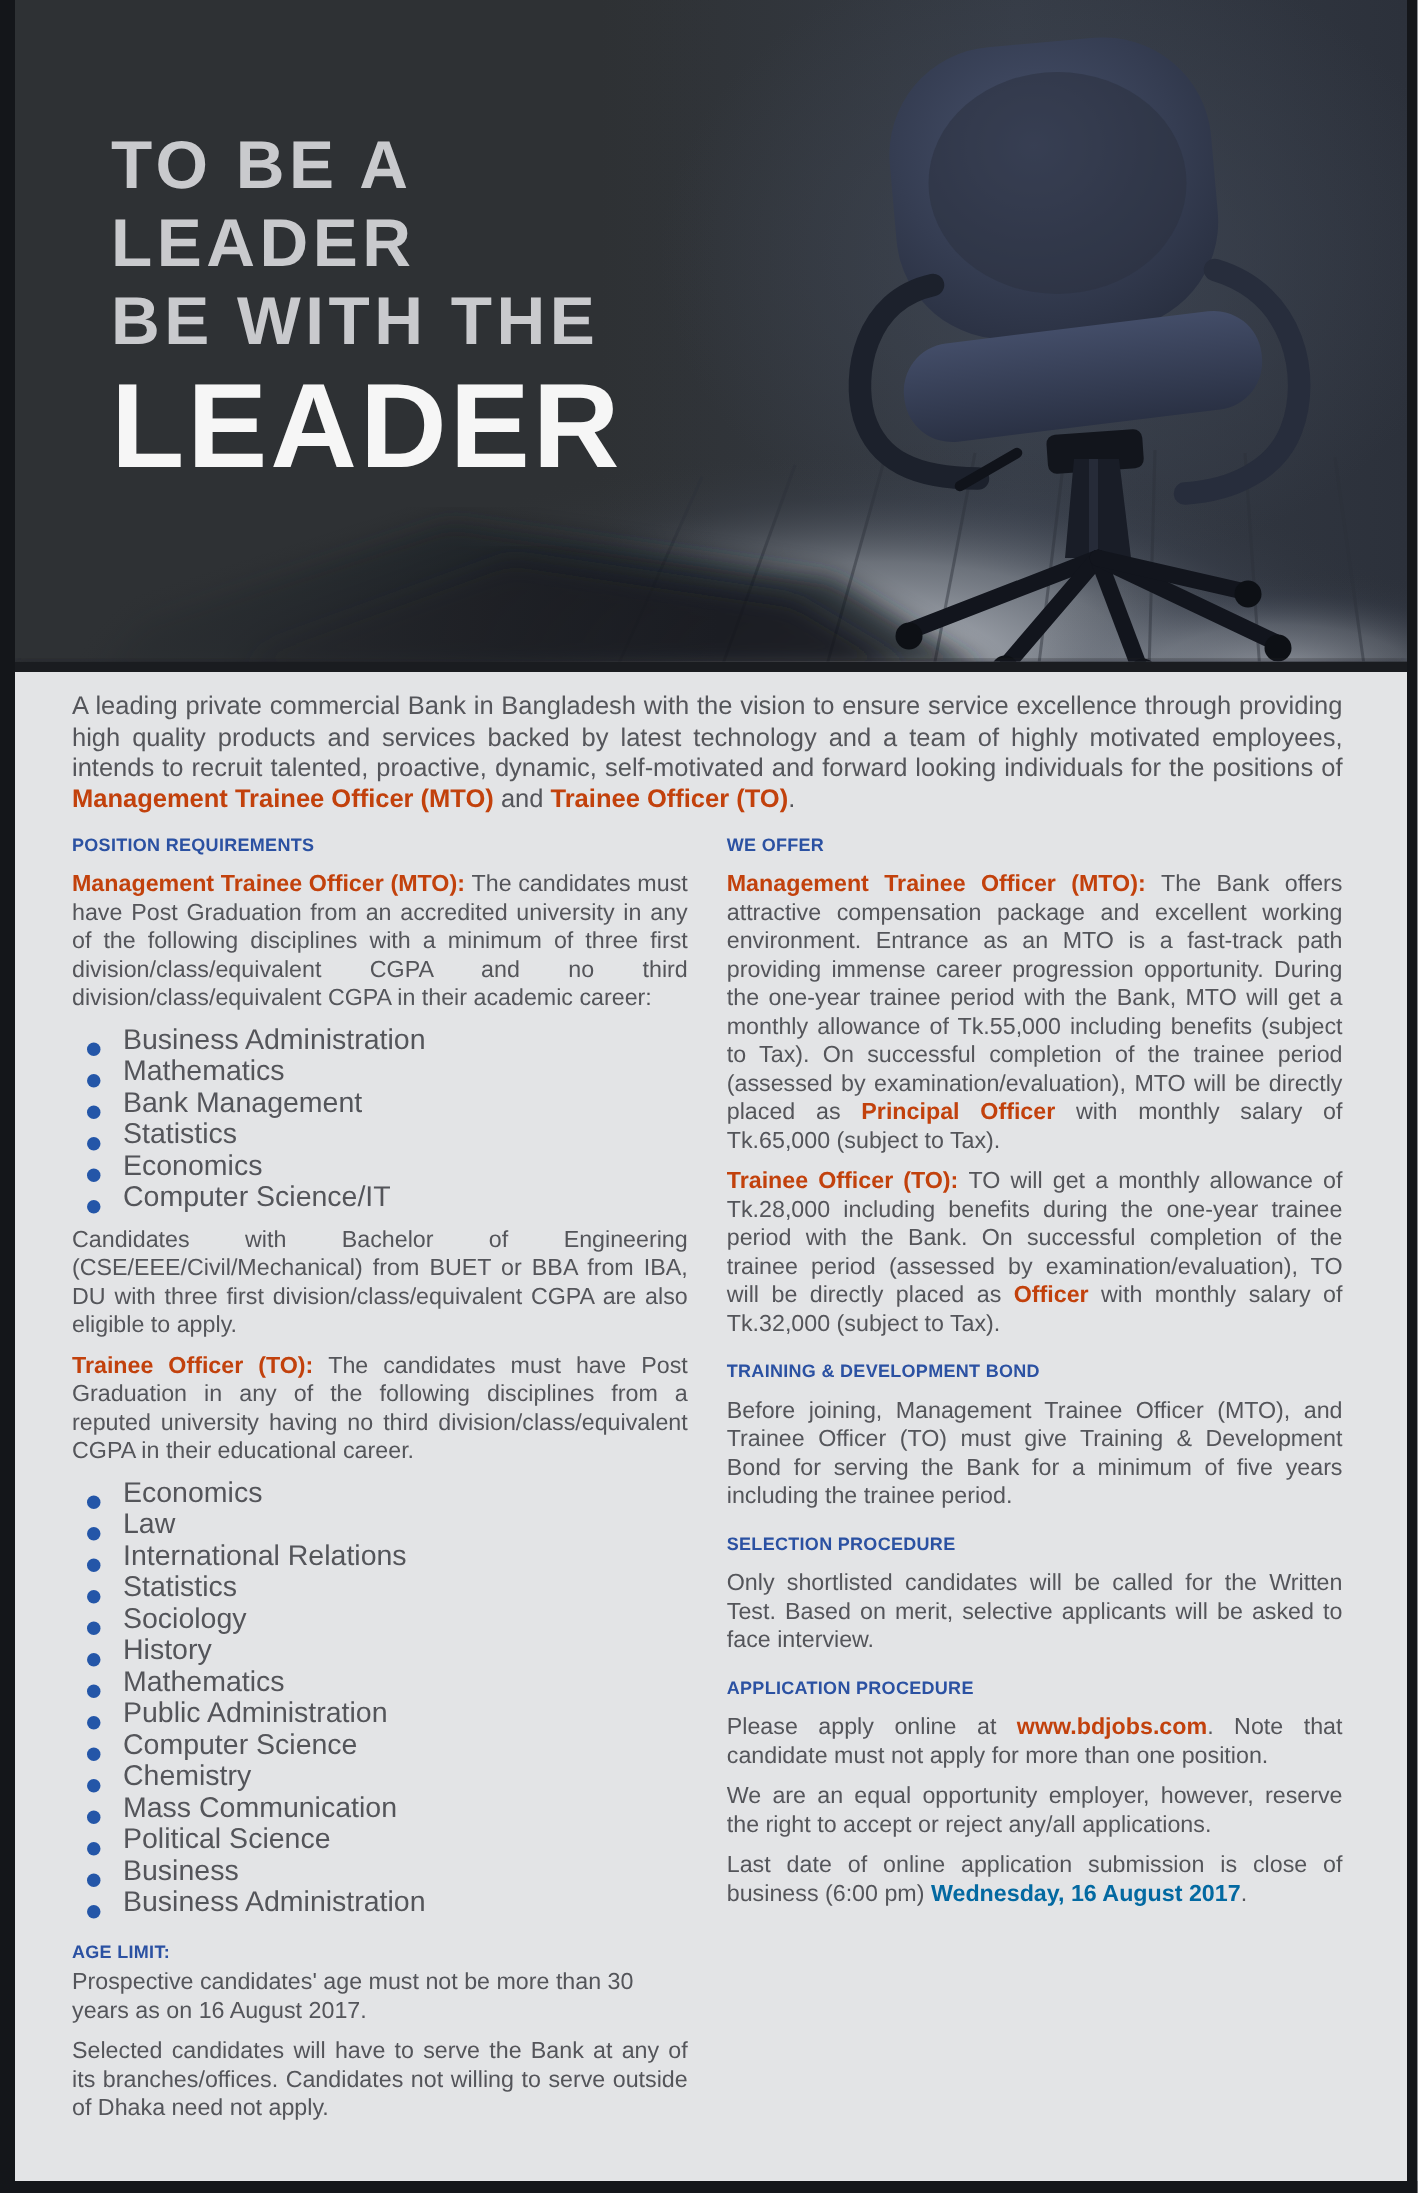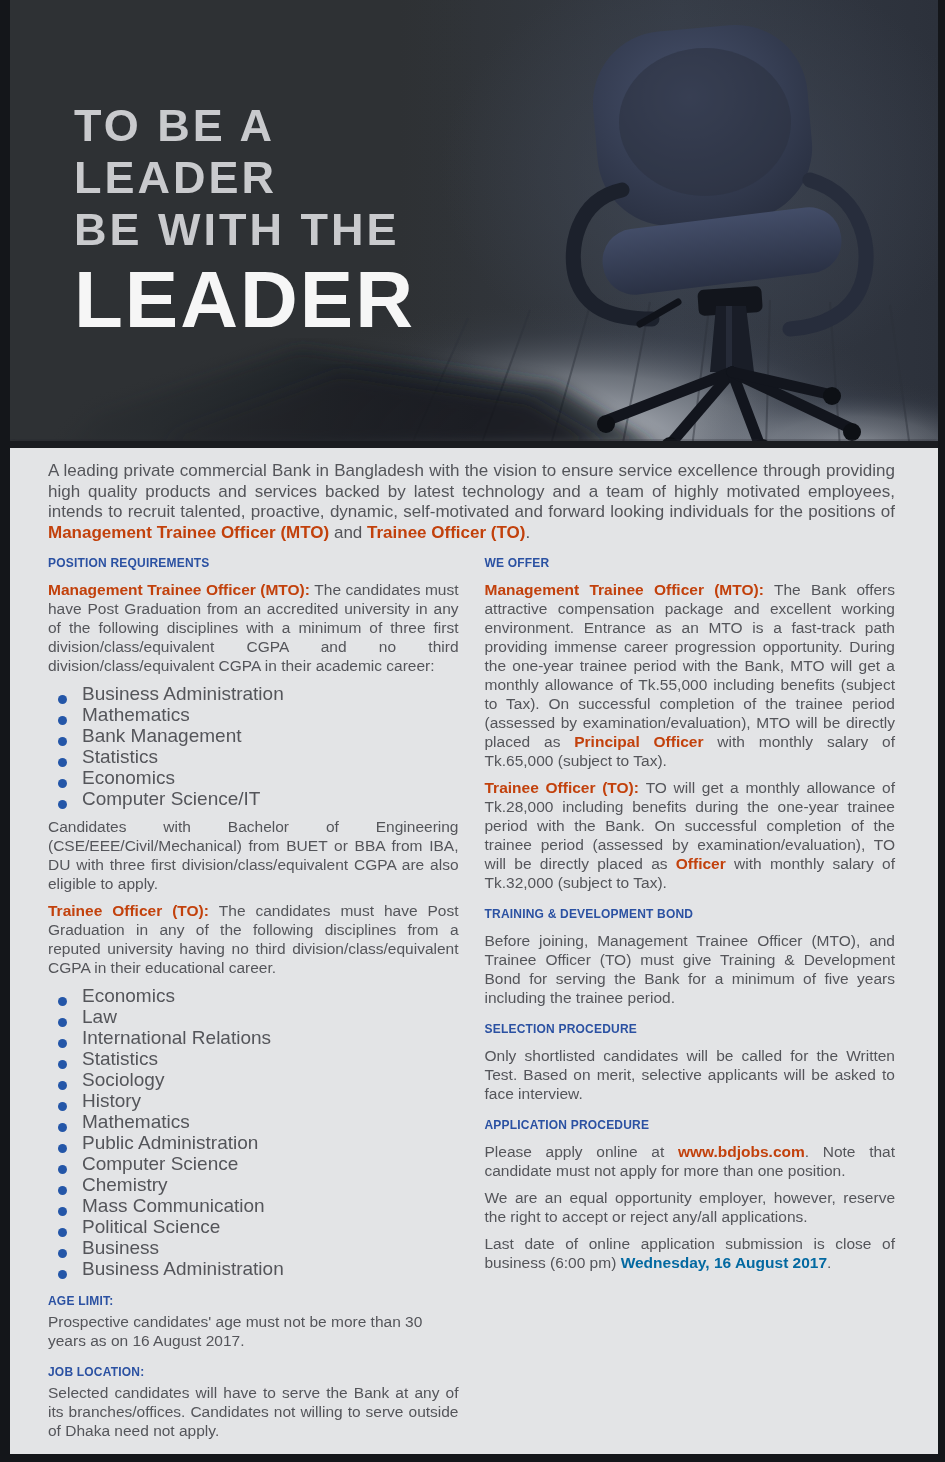--- a/index.html
+++ b/index.html
@@ -21,7 +21,7 @@
   }
   .hero svg { position: absolute; inset: 0; display: block; }
   .headline {
-    position: absolute; left: 64px; top: 100px; z-index: 2;
+    position: absolute; left: 64px; top: 84px; z-index: 2;
     font-weight: bold; line-height: 52px; letter-spacing: 3px;
     color: #c9cacd; font-size: 45px;
   }

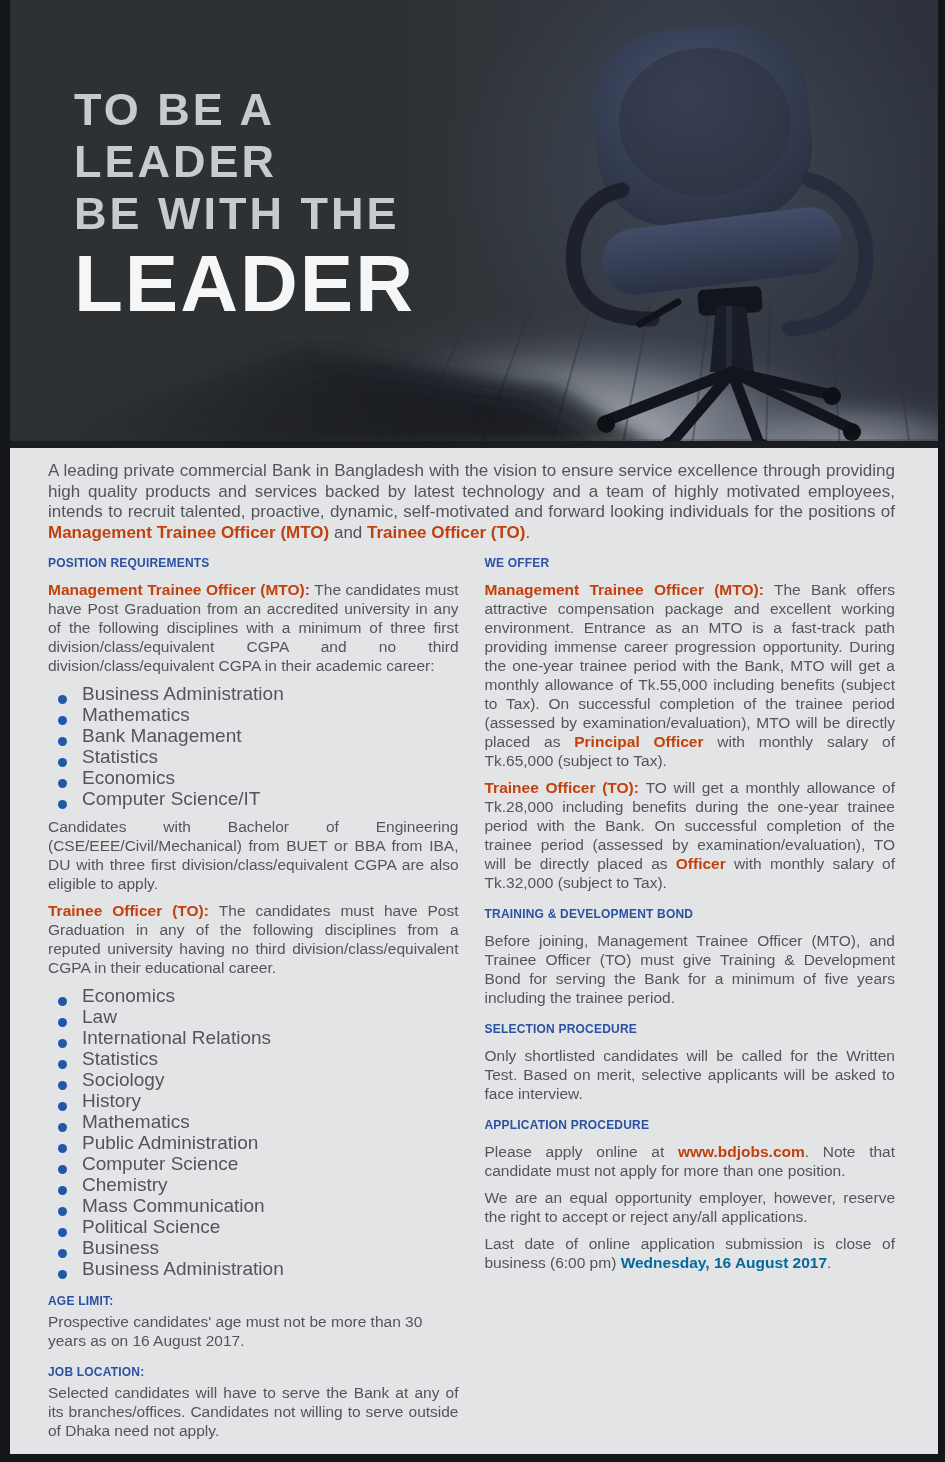--- a/index.html
+++ b/index.html
@@ -265,7 +265,6 @@
         <h2 class="section-heading tight">AGE LIMIT:</h2>
         <p class="para no-just">Prospective candidates' age must not be more than 30 years as on 16 August 2017.</p>
 
-        <h2 class="section-heading tight">JOB LOCATION:</h2>
         <p class="para">Selected candidates will have to serve the Bank at any of its branches/offices. Candidates not willing to serve outside of Dhaka need not apply.</p>
       </section>
 

